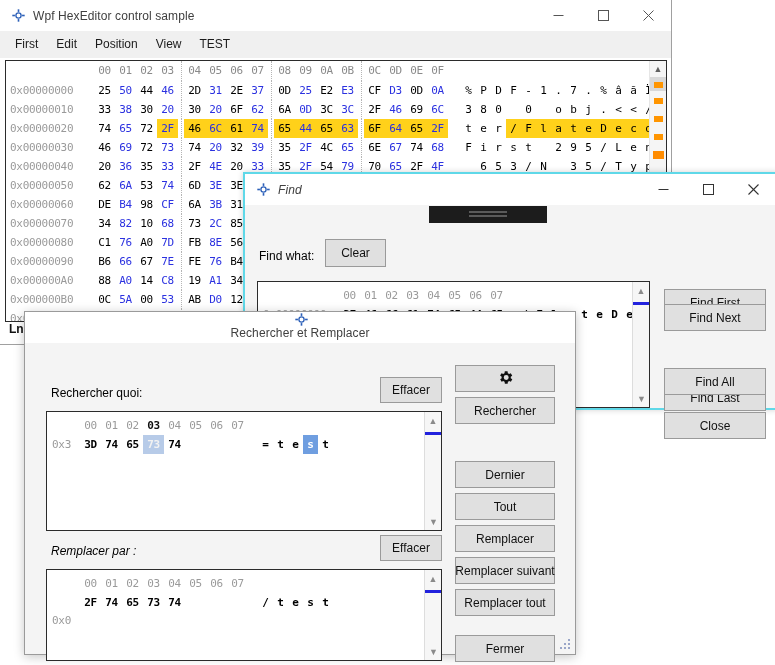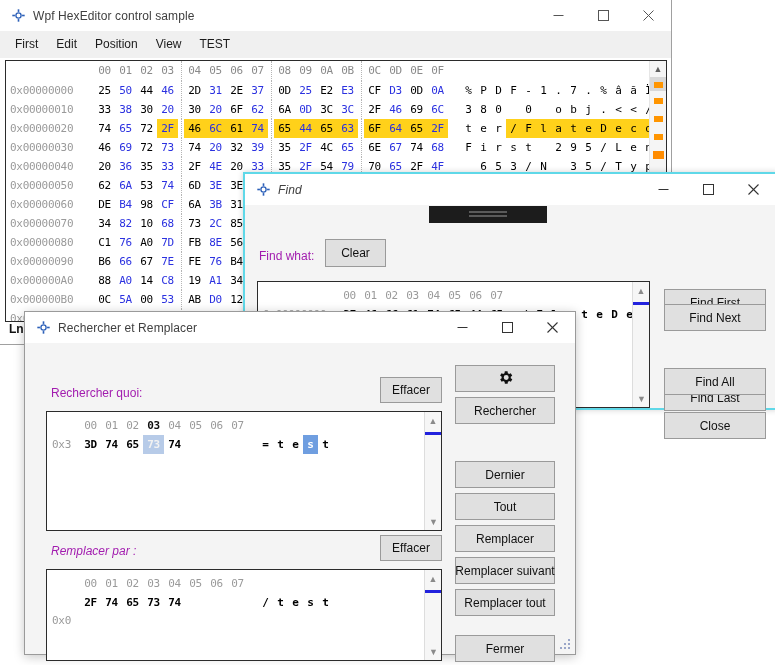--- a/index.html
+++ b/index.html
@@ -200,7 +200,7 @@
   }
   .fd-label {
     position: absolute;
-    font-size: 12px; color: #a21caf;
+    font-size: 12px; color: #000000;
     white-space: nowrap;
   }
   .btn {

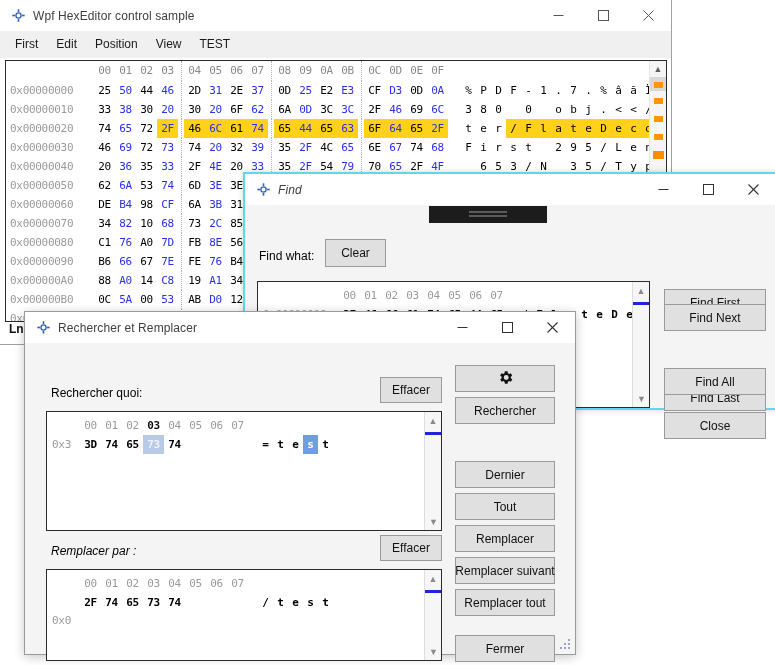--- a/index.html
+++ b/index.html
@@ -269,7 +269,7 @@
     background: #f4f4f4;
     box-shadow: 0 2px 10px rgba(0,0,0,0.22);
   }
-  #replace-dialog .titlebar { background: #ffffff; }
+  #replace-dialog .titlebar { background: #ffffff; flex-direction: column; }
   .rd-body {
     position: absolute;
     left: 0; top: 31px; right: 0; bottom: 0;

